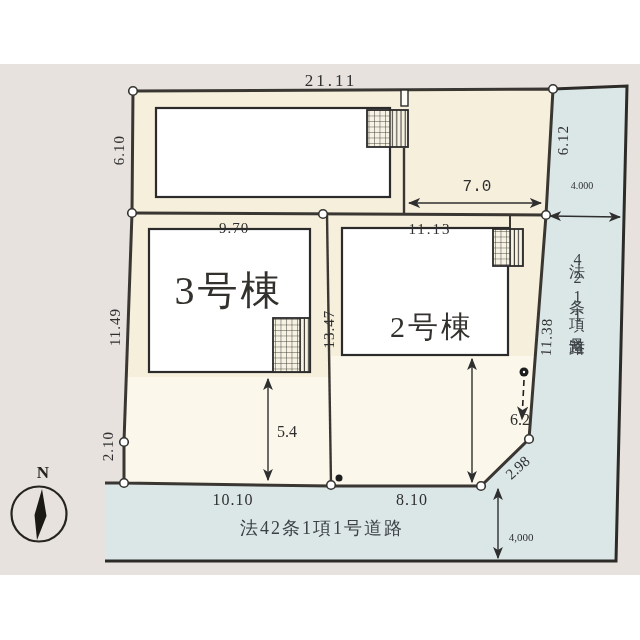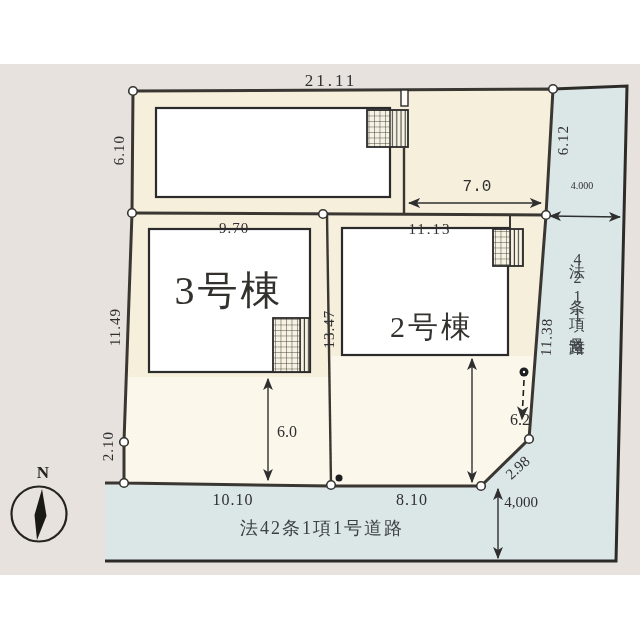--- a/index.html
+++ b/index.html
@@ -139,7 +139,7 @@
 
   <div class="lbl" style="left:108px;top:446px;font-size:15px;letter-spacing:1px;transform:translate(-50%,-50%) rotate(-90deg);">2.10</div>
 
-  <div class="lbl" style="left:287px;top:432px;font-size:16px;transform:translate(-50%,-50%);">6.0</div>
+  <div class="lbl" style="left:287px;top:432px;font-size:16px;transform:translate(-50%,-50%);">5.4</div>
 
   <div class="lbl" style="left:520px;top:420px;font-size:16px;transform:translate(-50%,-50%);">6.2</div>
 

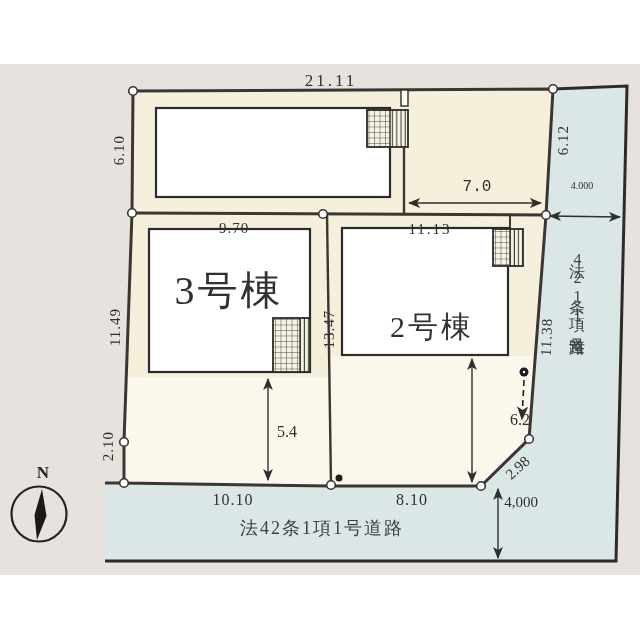--- a/index.html
+++ b/index.html
@@ -149,7 +149,7 @@
 
   <div class="lbl" style="left:412px;top:500px;font-size:16px;letter-spacing:1px;transform:translate(-50%,-50%);font-family:Liberation Serif, serif;">8.10</div>
 
-  <div class="lbl" style="left:521px;top:502px;font-size:15px;transform:translate(-50%,-50%);">4,000</div>
+  <div class="lbl" style="left:521px;top:537px;font-size:11px;transform:translate(-50%,-50%);">4,000</div>
 
   <div class="lbl bldg-lbl" style="left:432px;top:287px;font-size:30px;transform:translate(-50%,-50%);margin-top:40px;">2号棟</div>
   <div class="lbl bldg-lbl" style="left:229px;top:291px;font-size:40px;transform:translate(-50%,-50%);">3号棟</div>

